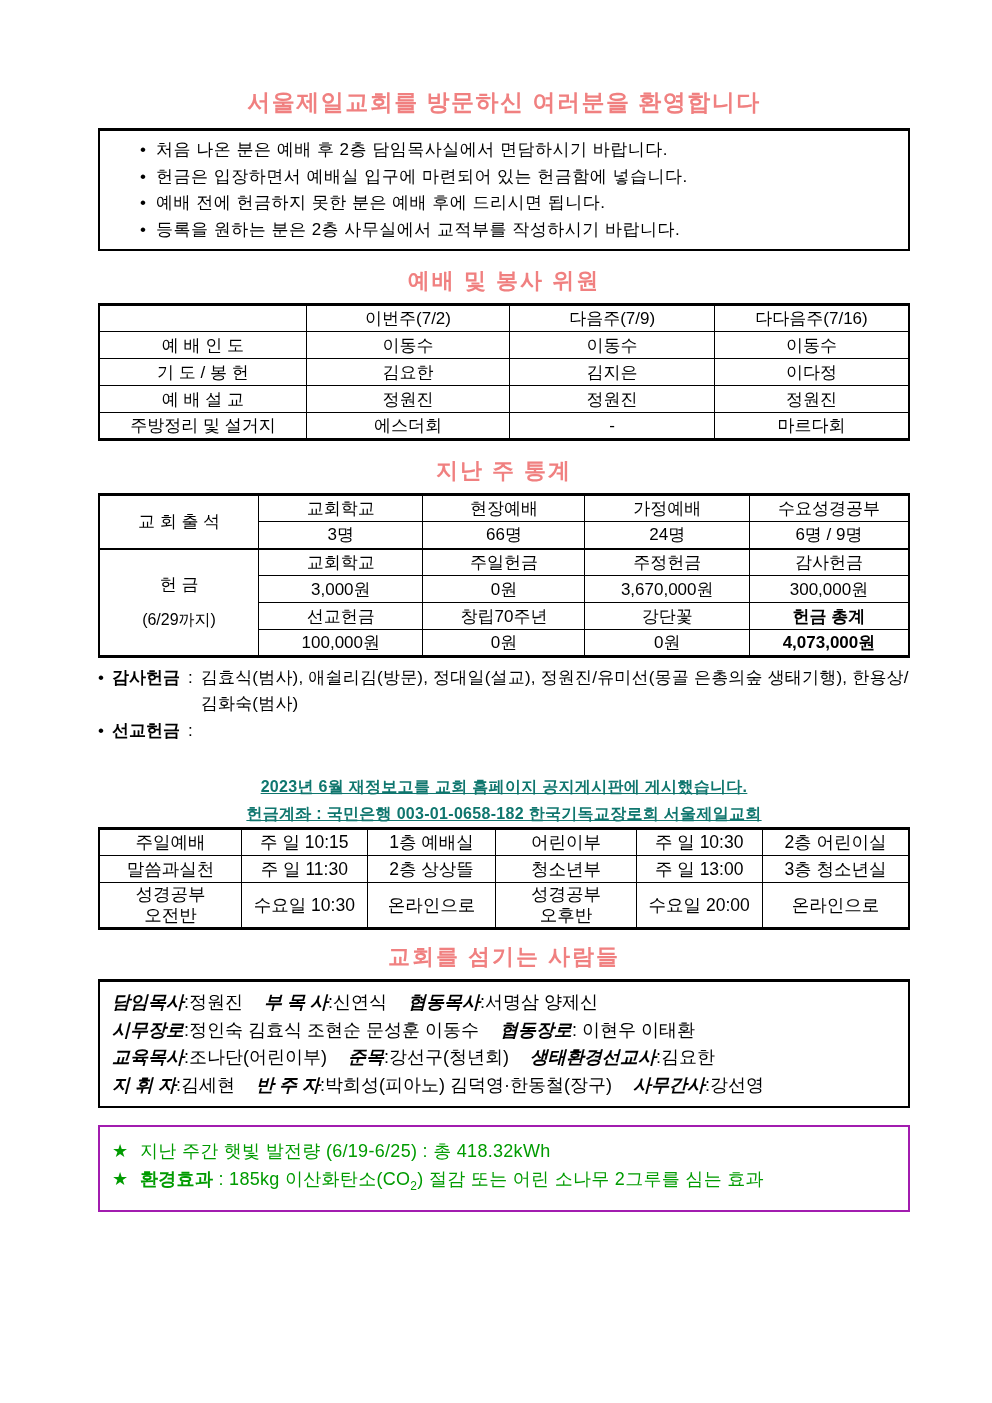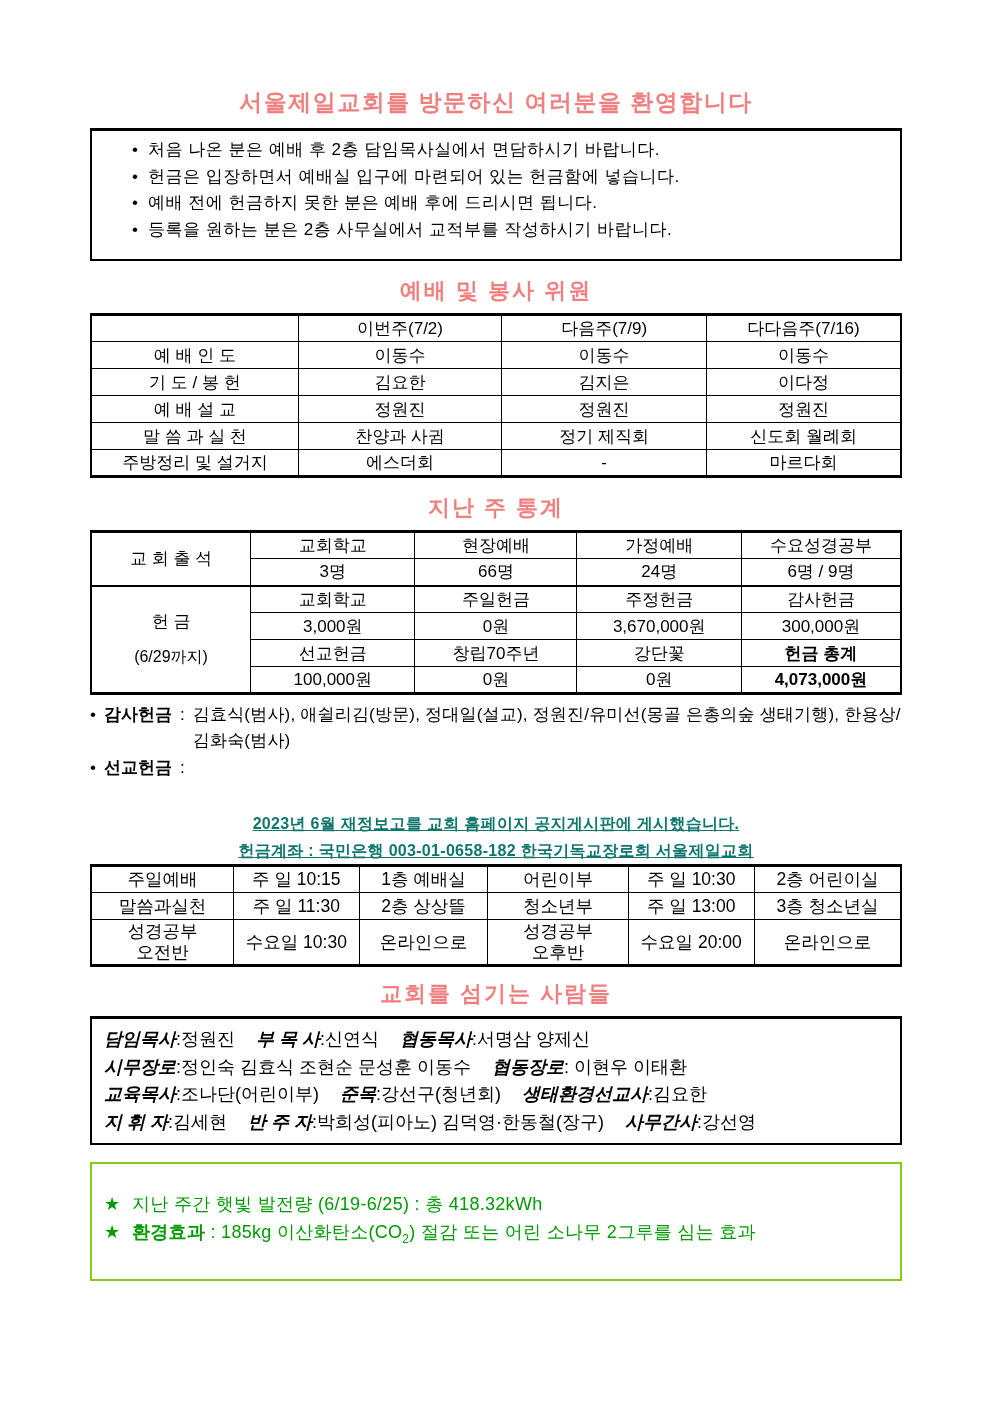--- a/index.html
+++ b/index.html
@@ -11,7 +11,7 @@
     position: relative;
   }
   .page {
-    position: absolute; left: 90px; top: 86px; width: 812px;
+    position: absolute; left: 98px; top: 86px; width: 812px;
   }
   .doc-title {
     color: #F08080; font-weight: bold; font-size: 23px;

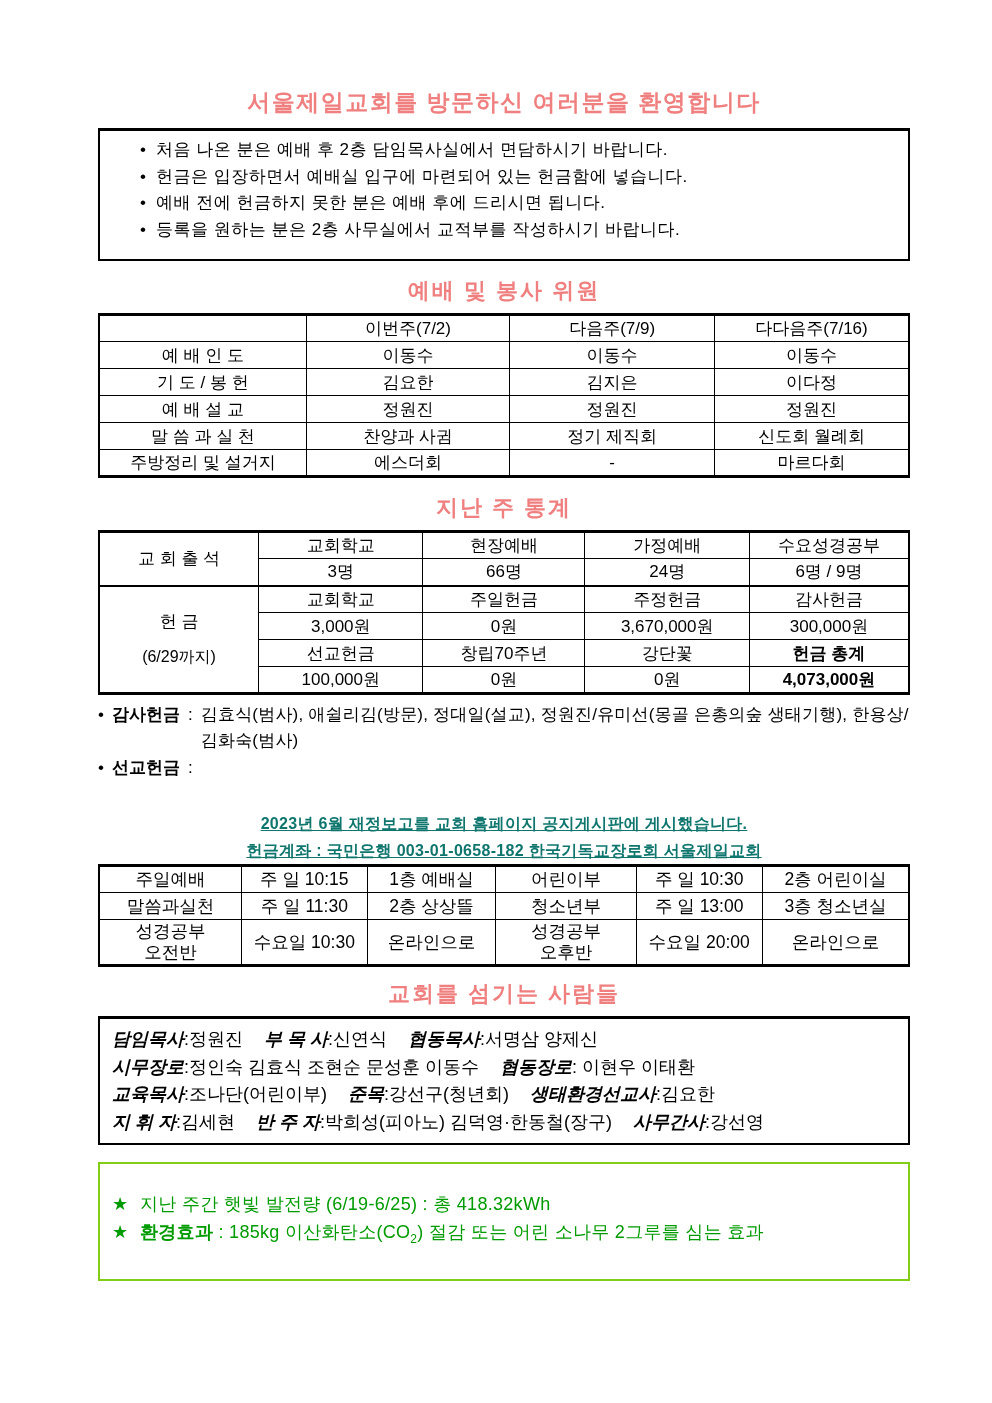--- a/index.html
+++ b/index.html
@@ -26,7 +26,7 @@
   
   .notice-box {
     border: 2px solid #000; border-top-width: 3px;
-    padding: 6px 10px 16px 40px;
+    padding: 6px 10px 6px 40px;
   }
   .notice-item { font-size: 17px; line-height: 26.5px; letter-spacing: 0.5px; }
   .bullet { display: inline-block; width: 16px; }

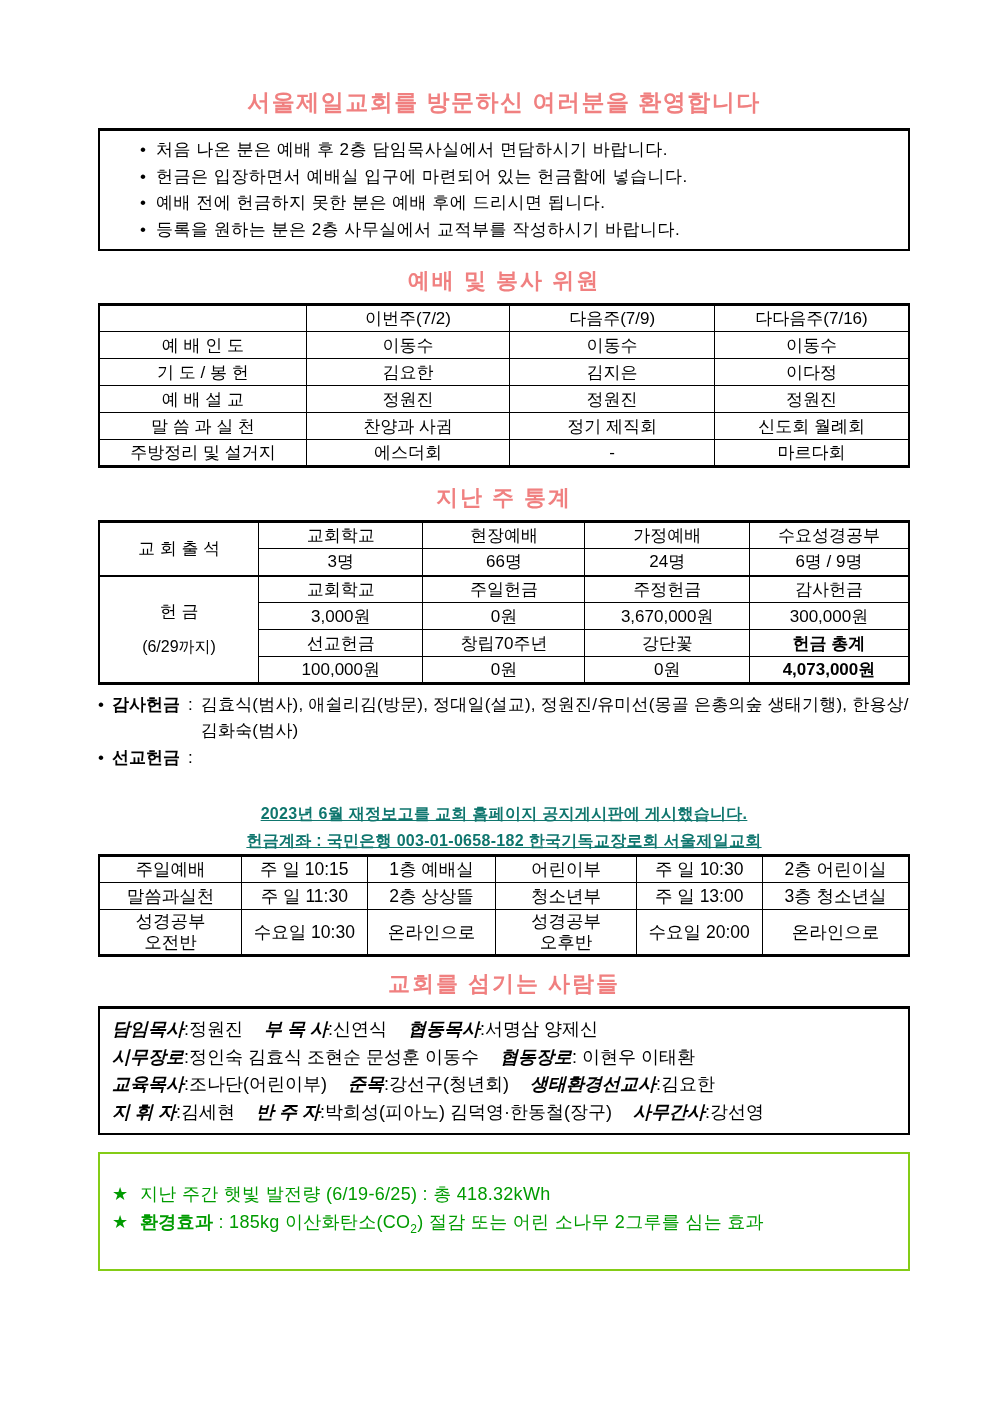--- a/index.html
+++ b/index.html
@@ -119,12 +119,6 @@
       <td>정원진</td>
       <td>정원진</td>
       <td>정원진</td>
-    </tr>
-    <tr>
-      <td>말 씀 과 실 천</td>
-      <td>찬양과 사귐</td>
-      <td>정기 제직회</td>
-      <td>신도회 월례회</td>
     </tr>
     <tr>
       <td>주방정리 및 설거지</td>

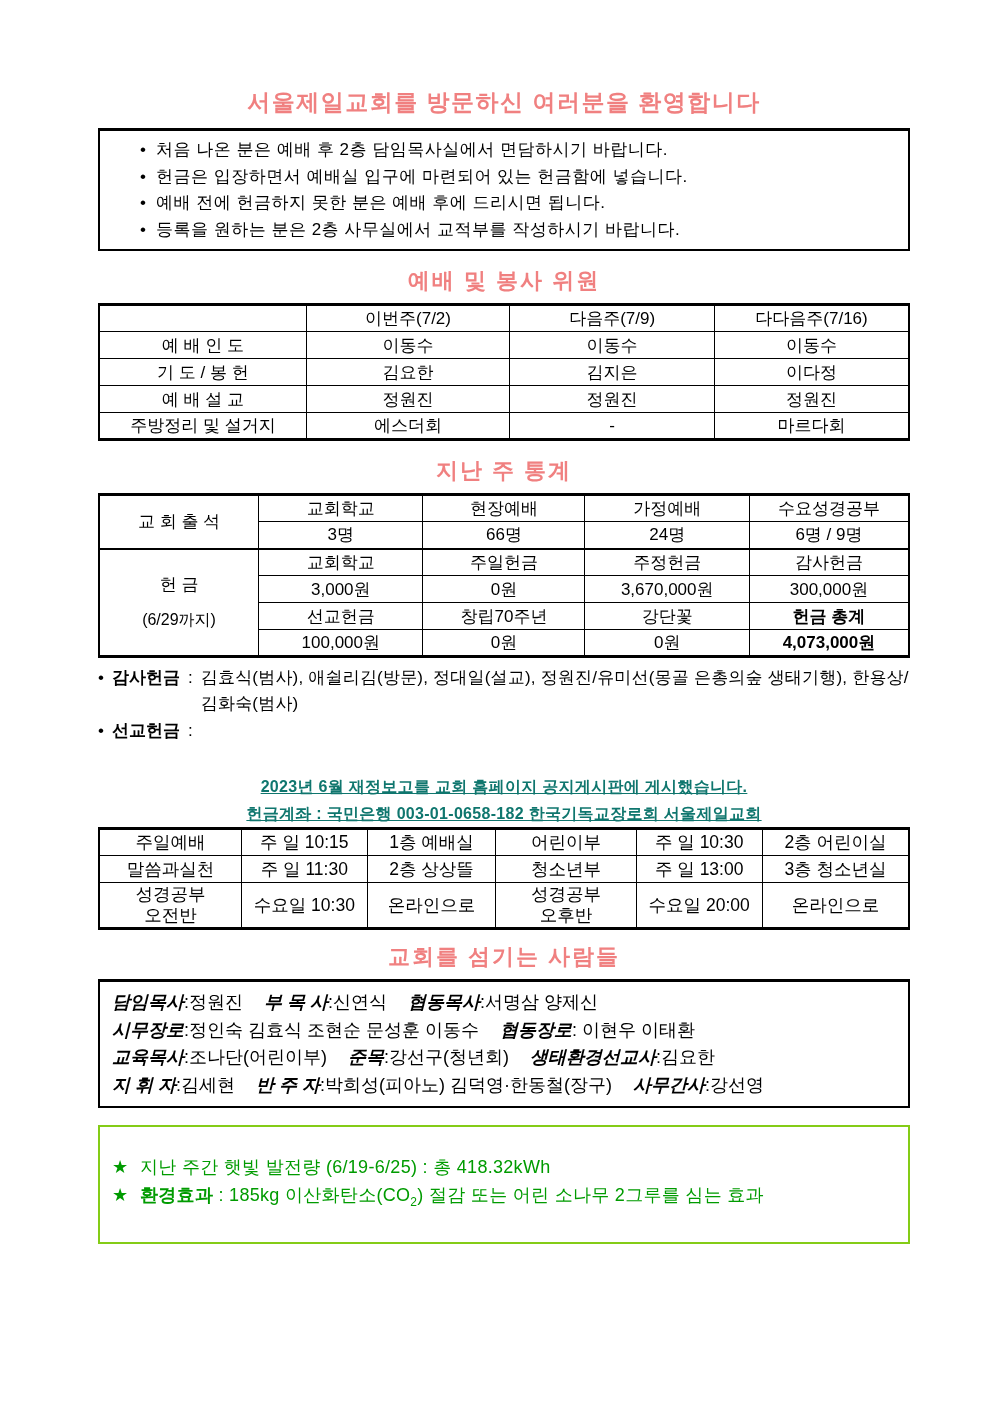--- a/index.html
+++ b/index.html
@@ -65,8 +65,8 @@
   .staff-label { font-weight: bold; font-style: italic; }
   
   .eco-box {
-    border: 2px solid #84cc16; margin-top: 17px;
-    padding: 26px 12px; 
+    border: 2px solid #a21caf; margin-top: 17px;
+    padding: 10px 12px; 
   }
   .eco-line { color: #009B00; font-size: 18px; line-height: 28px; letter-spacing: 0.3px; }
   .eco-star { display: inline-block; width: 28px; }

